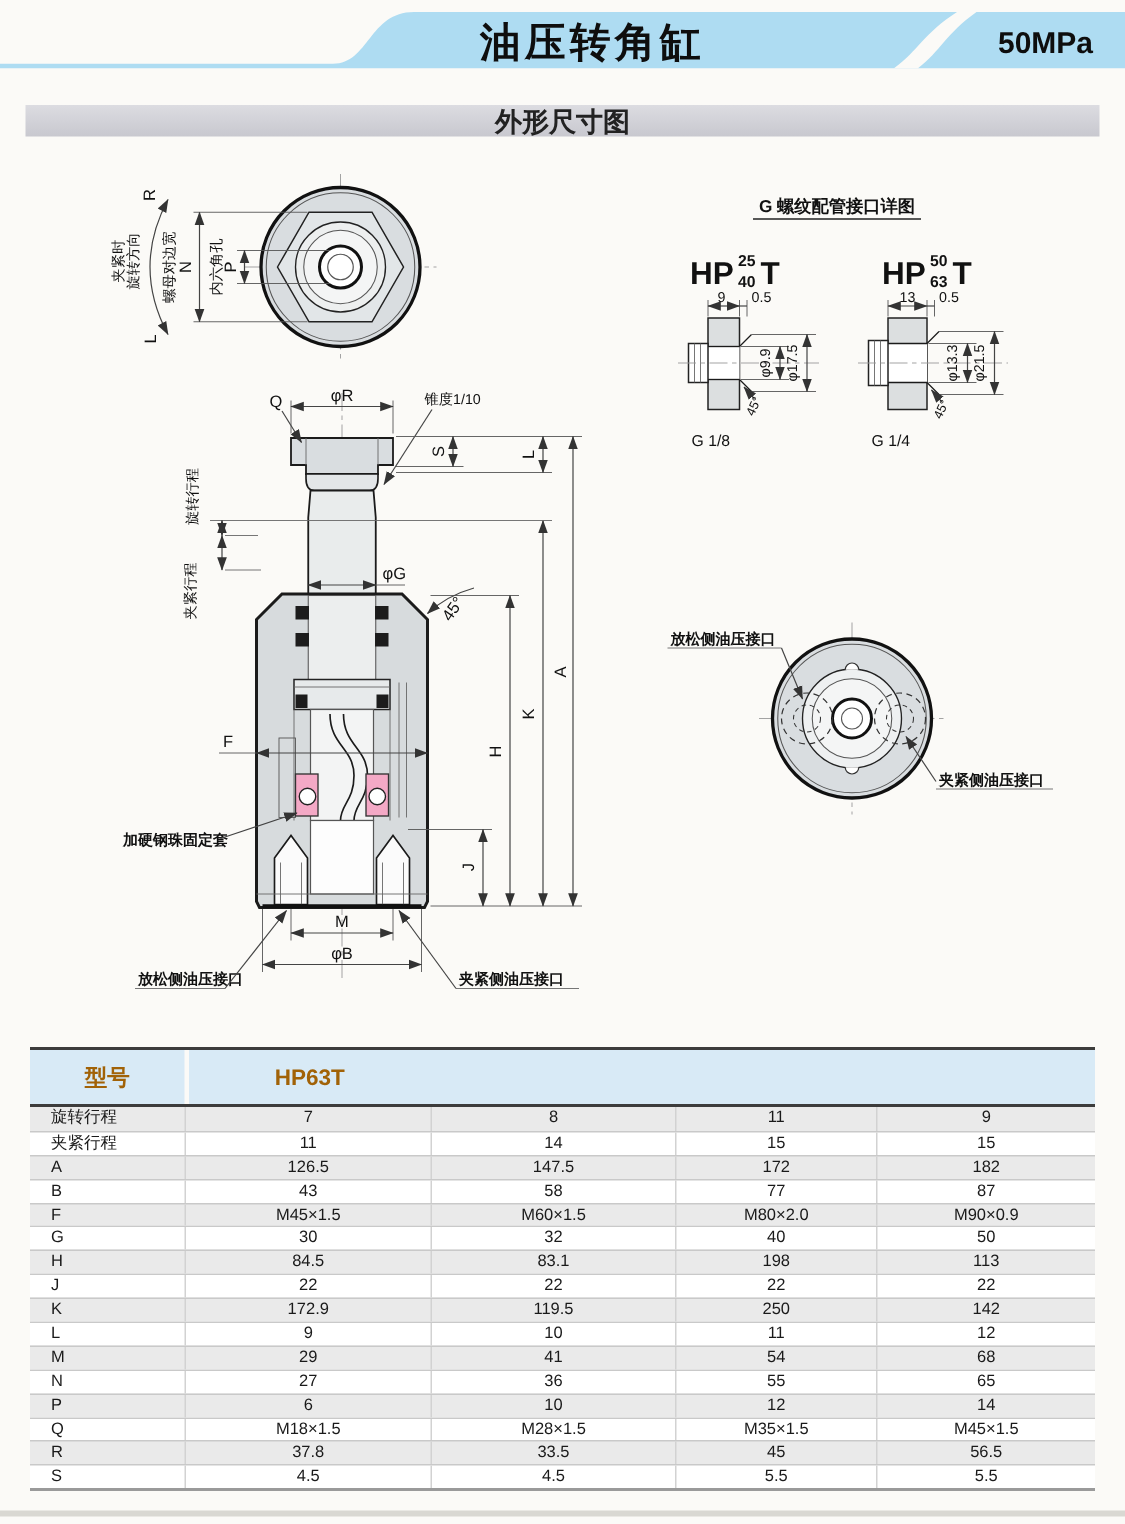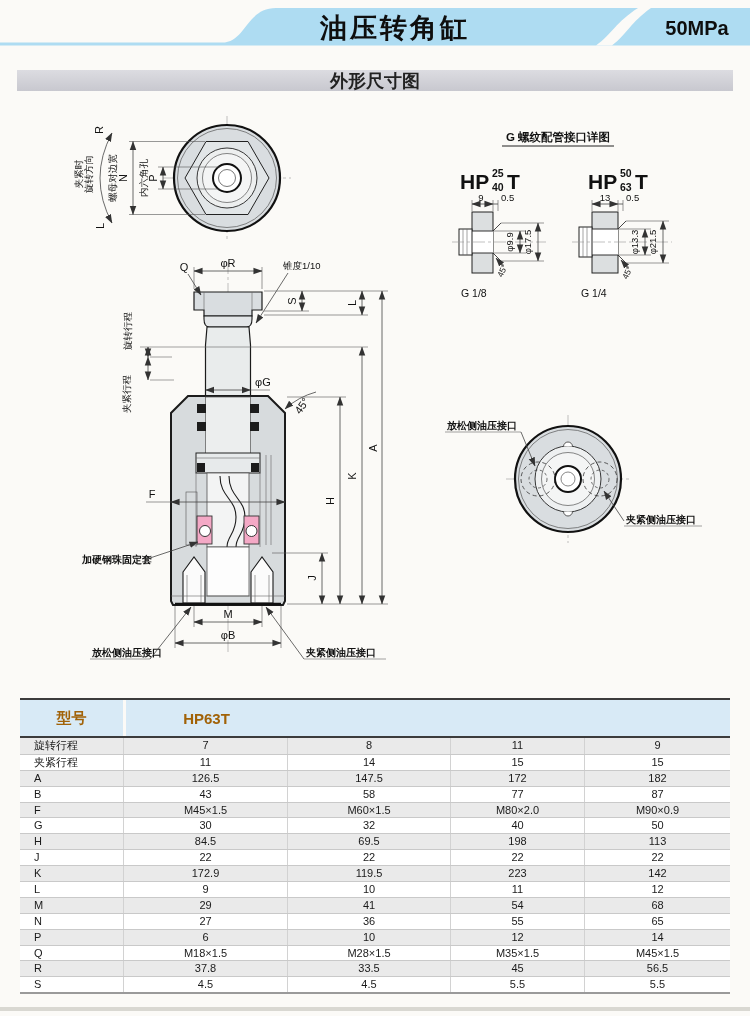--- a/index.html
+++ b/index.html
@@ -363,7 +363,7 @@
         <div class="trow">
           <div class="cell label">H</div>
           <div class="cell val">84.5</div>
-          <div class="cell val">69.5</div>
+          <div class="cell val">83.1</div>
           <div class="cell val">198</div>
           <div class="cell val">113</div>
         </div>

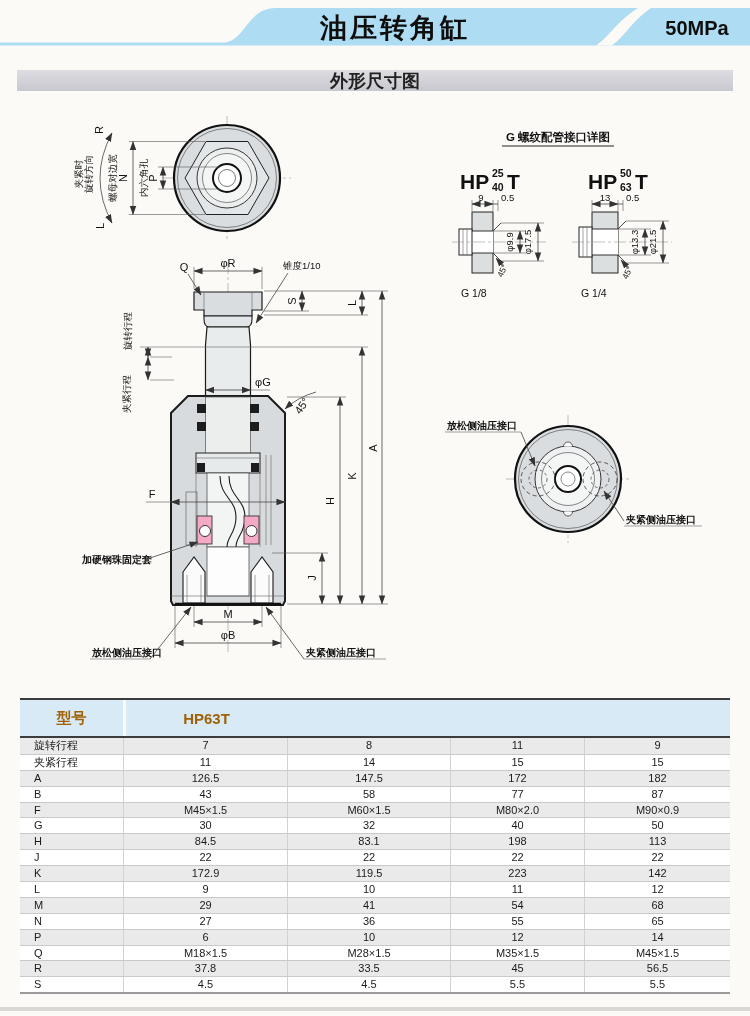--- a/index.html
+++ b/index.html
@@ -378,7 +378,7 @@
           <div class="cell label">K</div>
           <div class="cell val">172.9</div>
           <div class="cell val">119.5</div>
-          <div class="cell val">223</div>
+          <div class="cell val">250</div>
           <div class="cell val">142</div>
         </div>
         <div class="trow">

